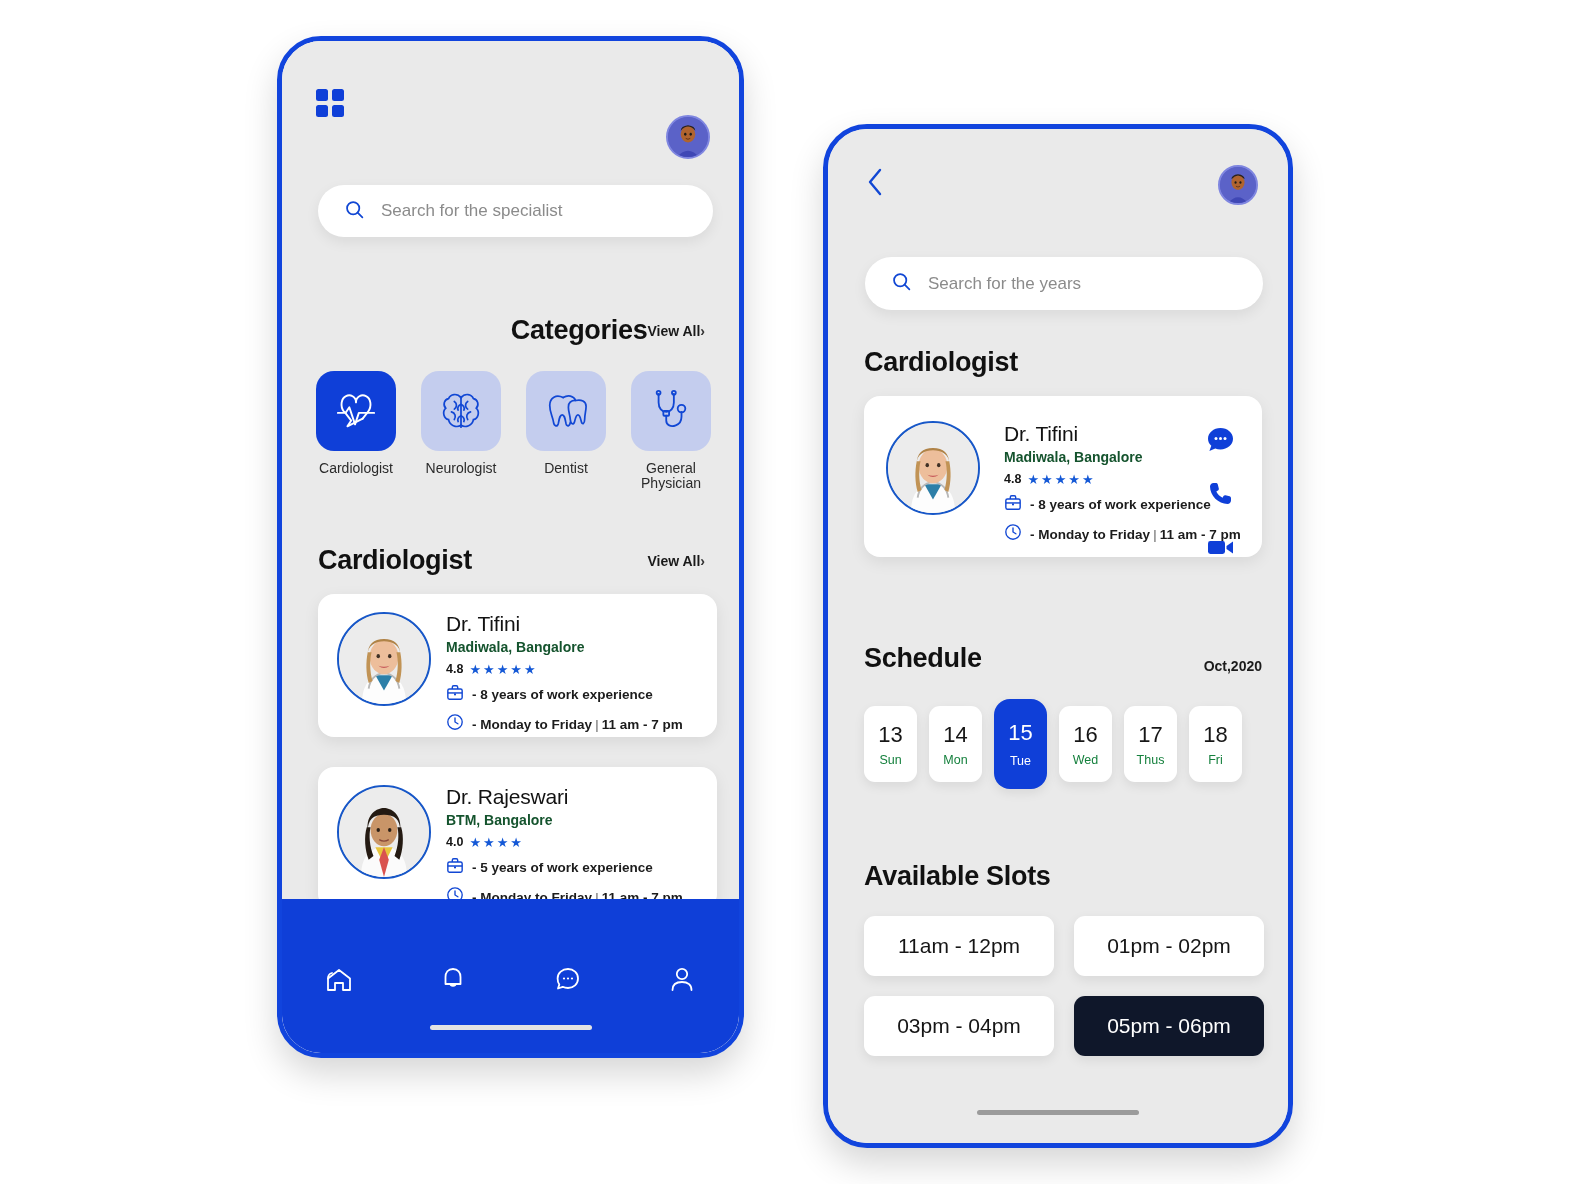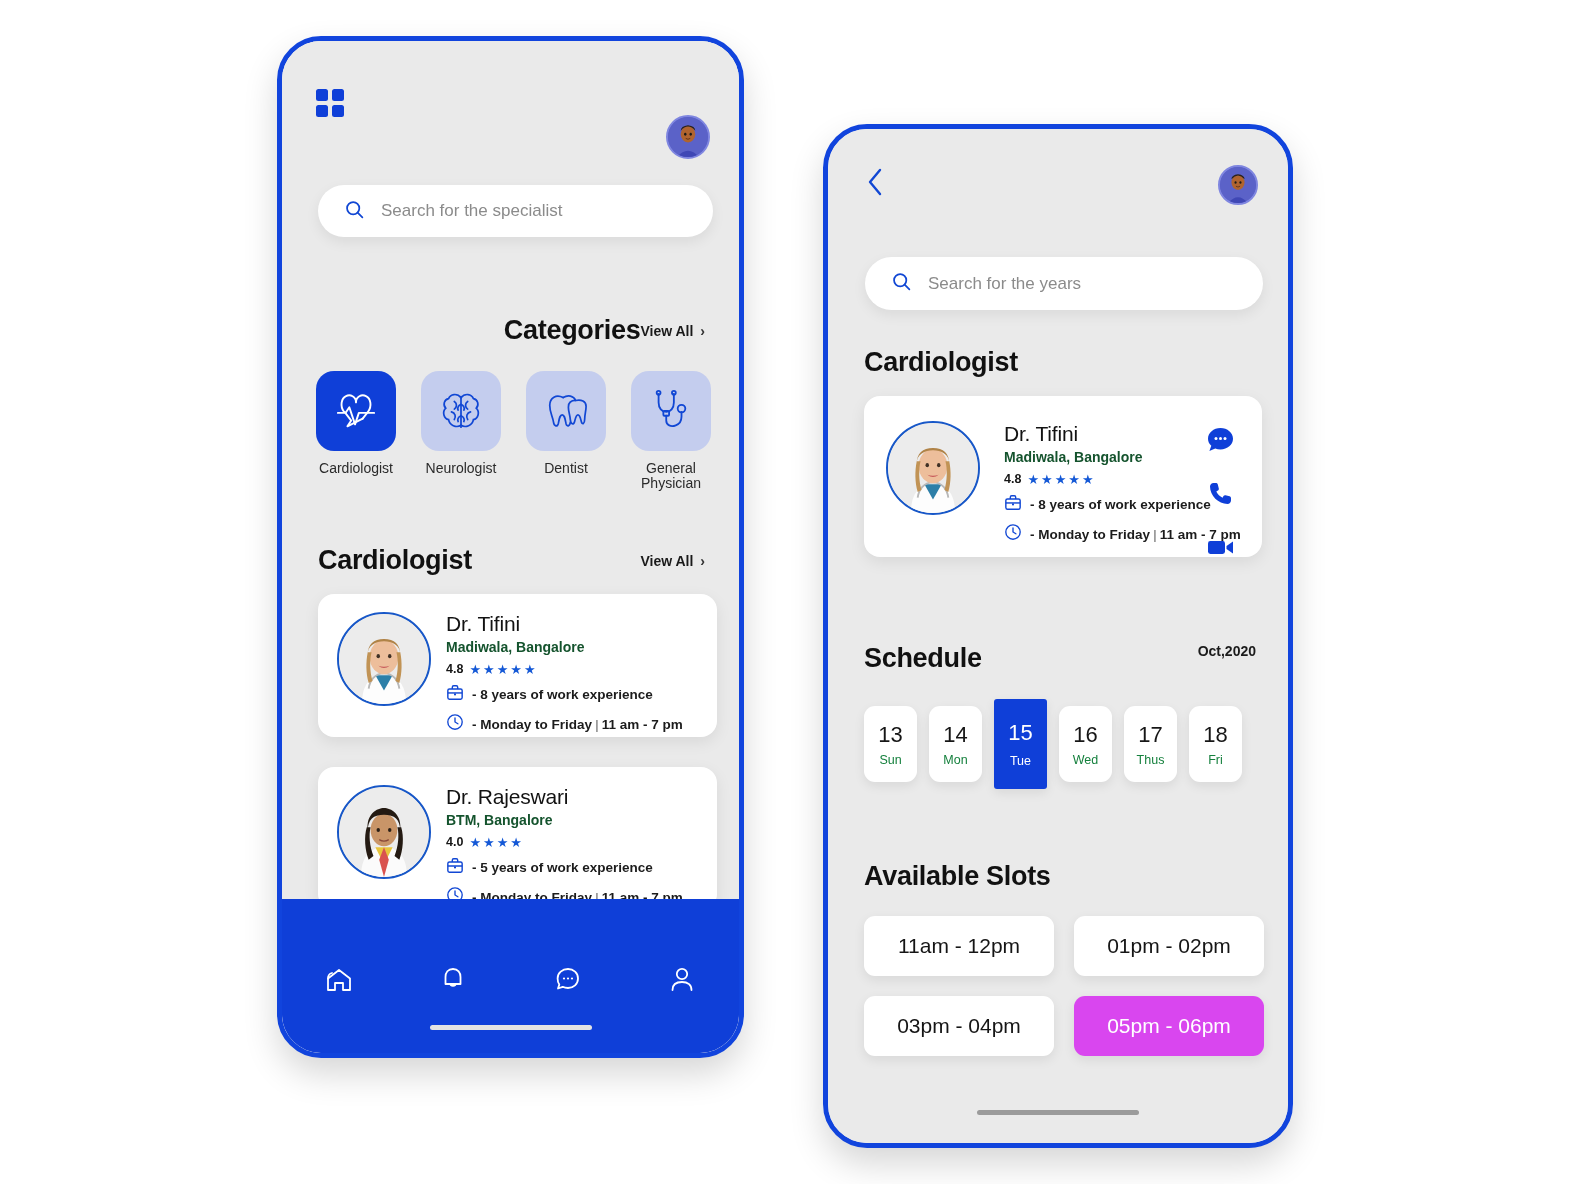--- a/index.html
+++ b/index.html
@@ -30,7 +30,7 @@
     font-size: 27px; font-weight: 700; color: #111; letter-spacing: -0.3px;
   }
   .view-all {
-    display: flex; align-items: center; gap: 7px;
+    display: flex; align-items: center; 
     font-size: 14px; font-weight: 700; color: #1a1a1a;
   }
   .view-all .chev { font-size: 14px; color: #333; line-height: 1; }

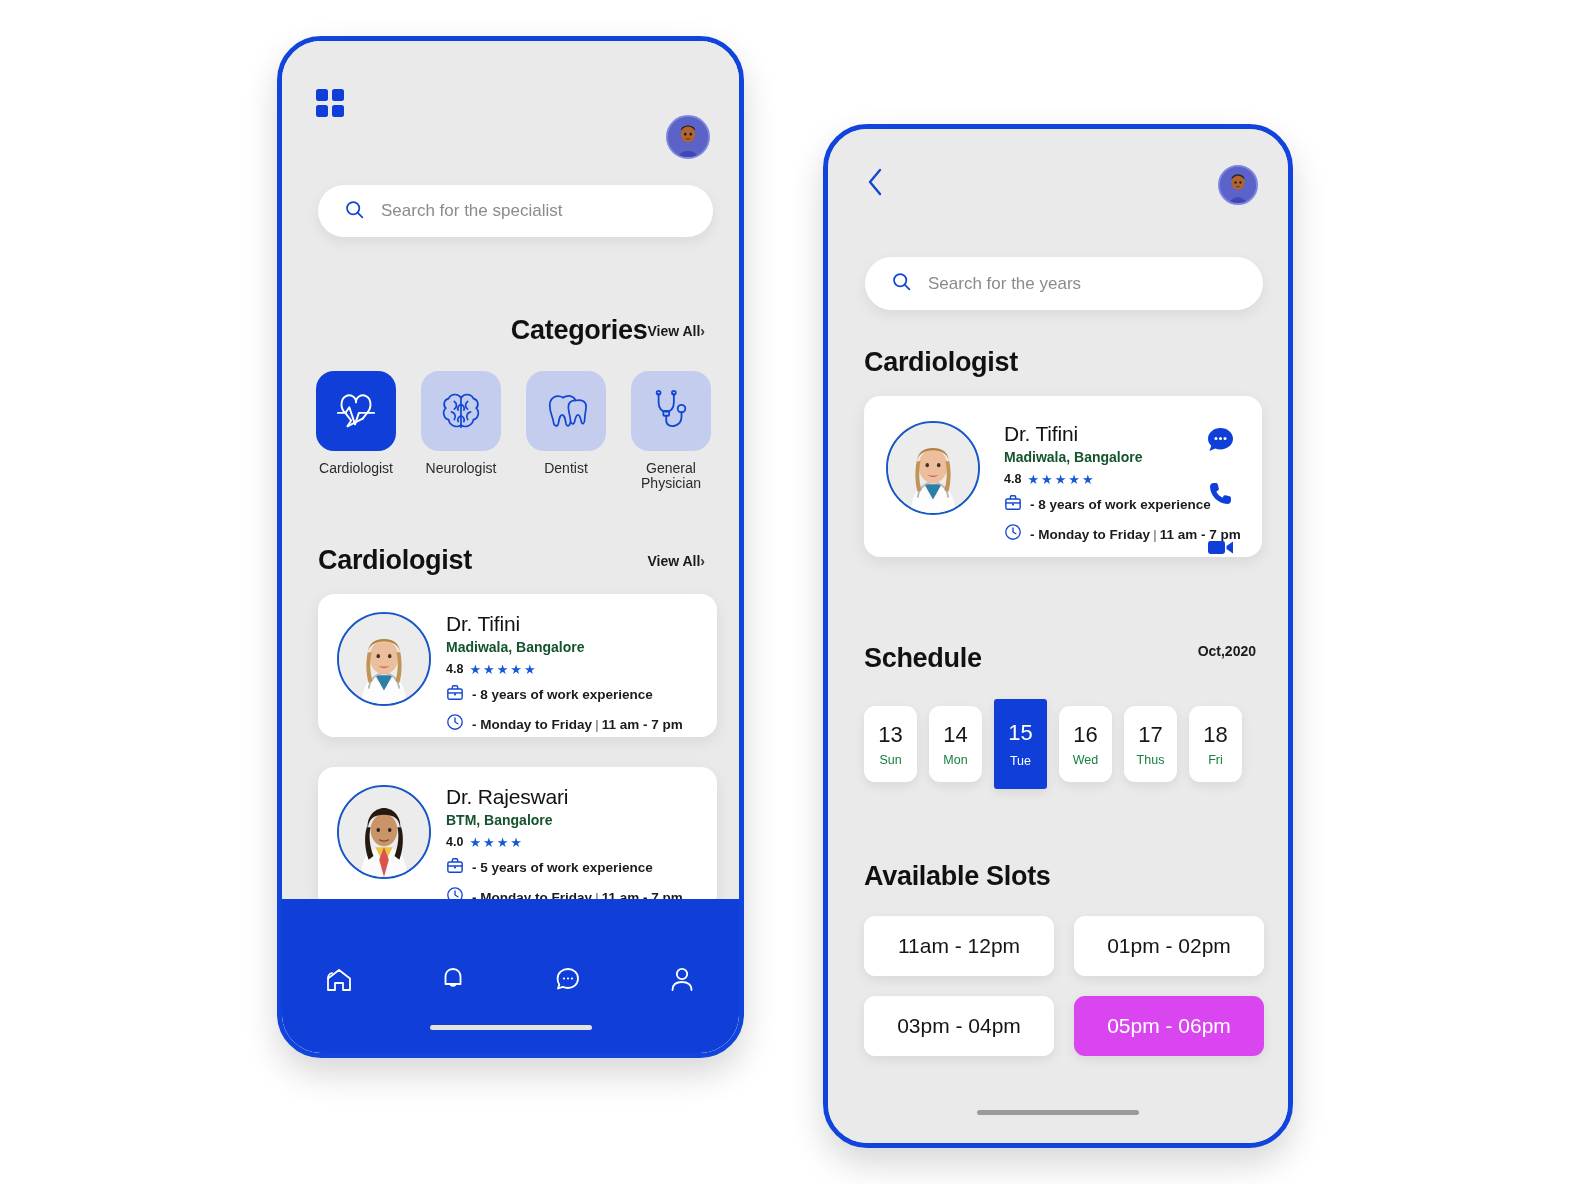--- a/index.html
+++ b/index.html
@@ -117,8 +117,8 @@
   .back-chev { position: absolute; left: 33px; top: 36px; width: 30px; height: 34px; }
 
   .sched-head {
-    position: absolute; left: 36px; right: 32px; top: 514px;
-    display: flex; align-items: flex-start; justify-content: space-between;
+    position: absolute; left: 36px; right: 26px; top: 514px;
+    display: flex; align-items: flex-end; justify-content: space-between;
   }
   .sched-date { font-size: 14px; font-weight: 700; color: #1b1b1b; }
 

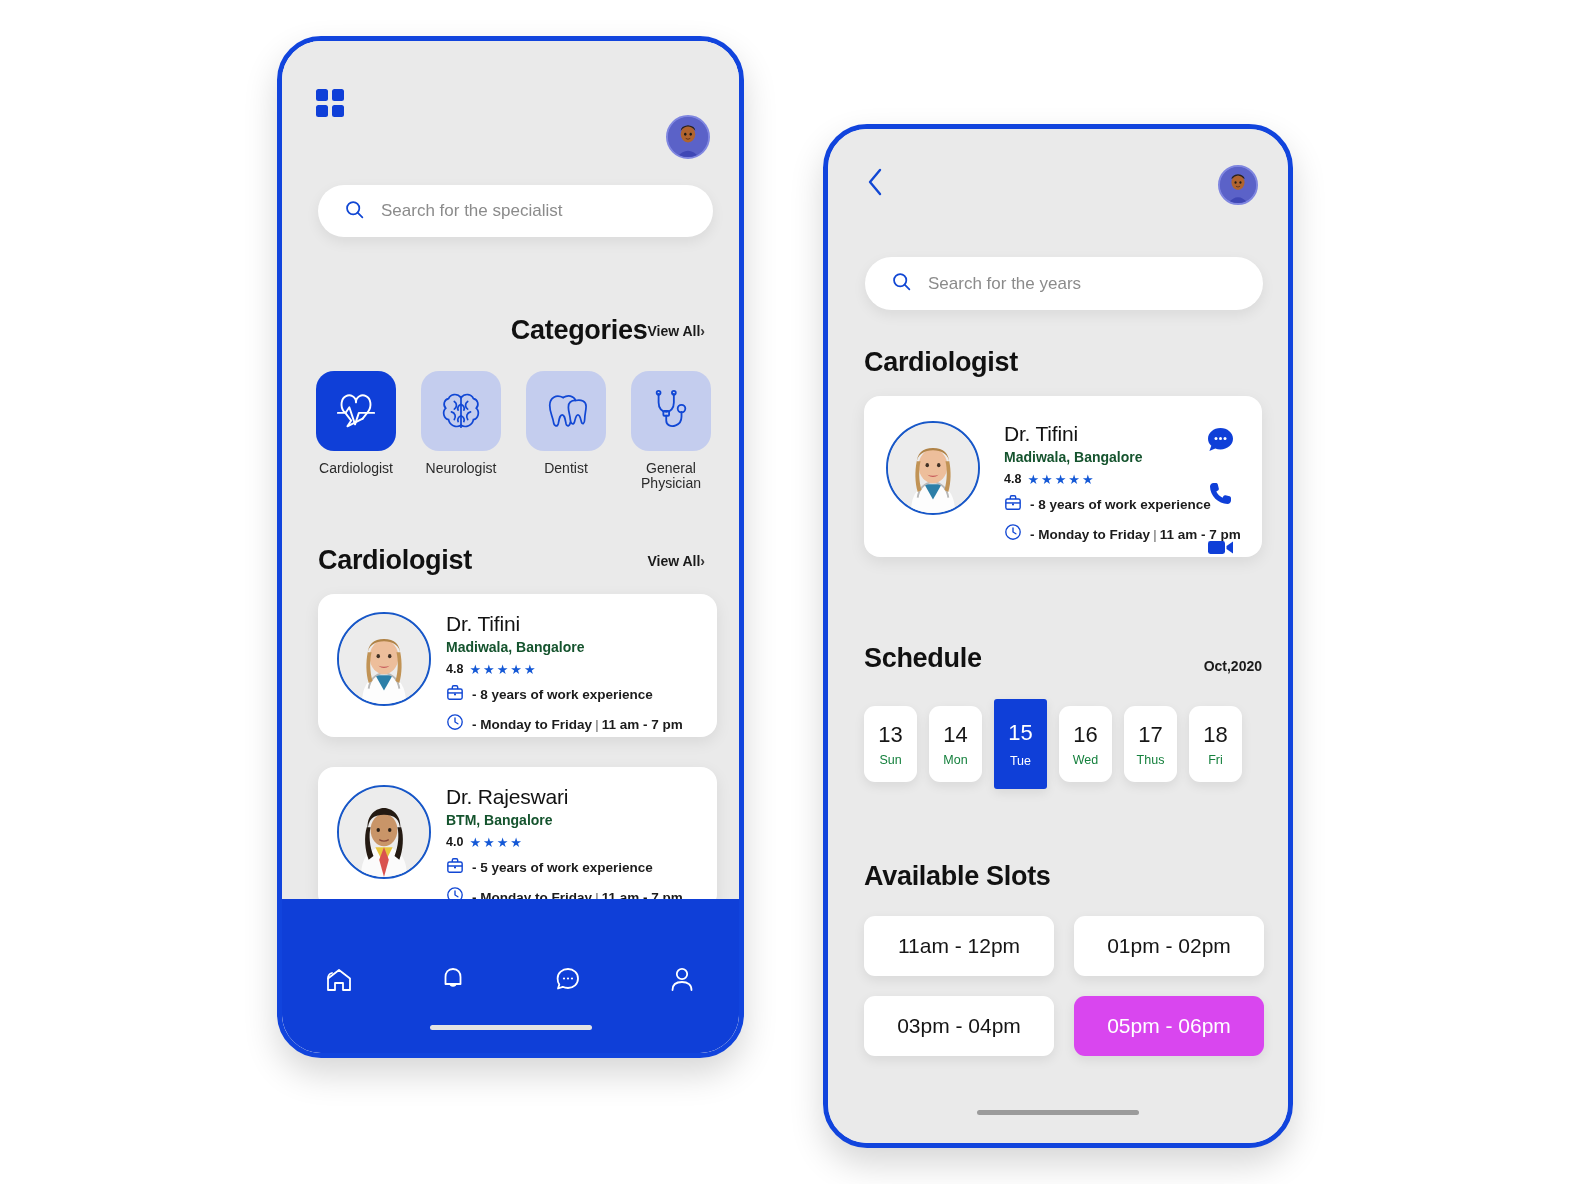--- a/index.html
+++ b/index.html
@@ -131,7 +131,7 @@
   .day .d { font-size: 22px; color: #161616; }
   .day .w { font-size: 12.5px; color: #15803d; }
   .day.sel {
-    background: #0f3fd8; height: 90px; margin-top: -7px; border-radius: 3px; gap: 8px;
+    background: #0f3fd8; height: 90px; margin-top: -7px; border-radius: 16px; gap: 8px;
   }
   .day.sel .d, .day.sel .w { color: #fff; }
 

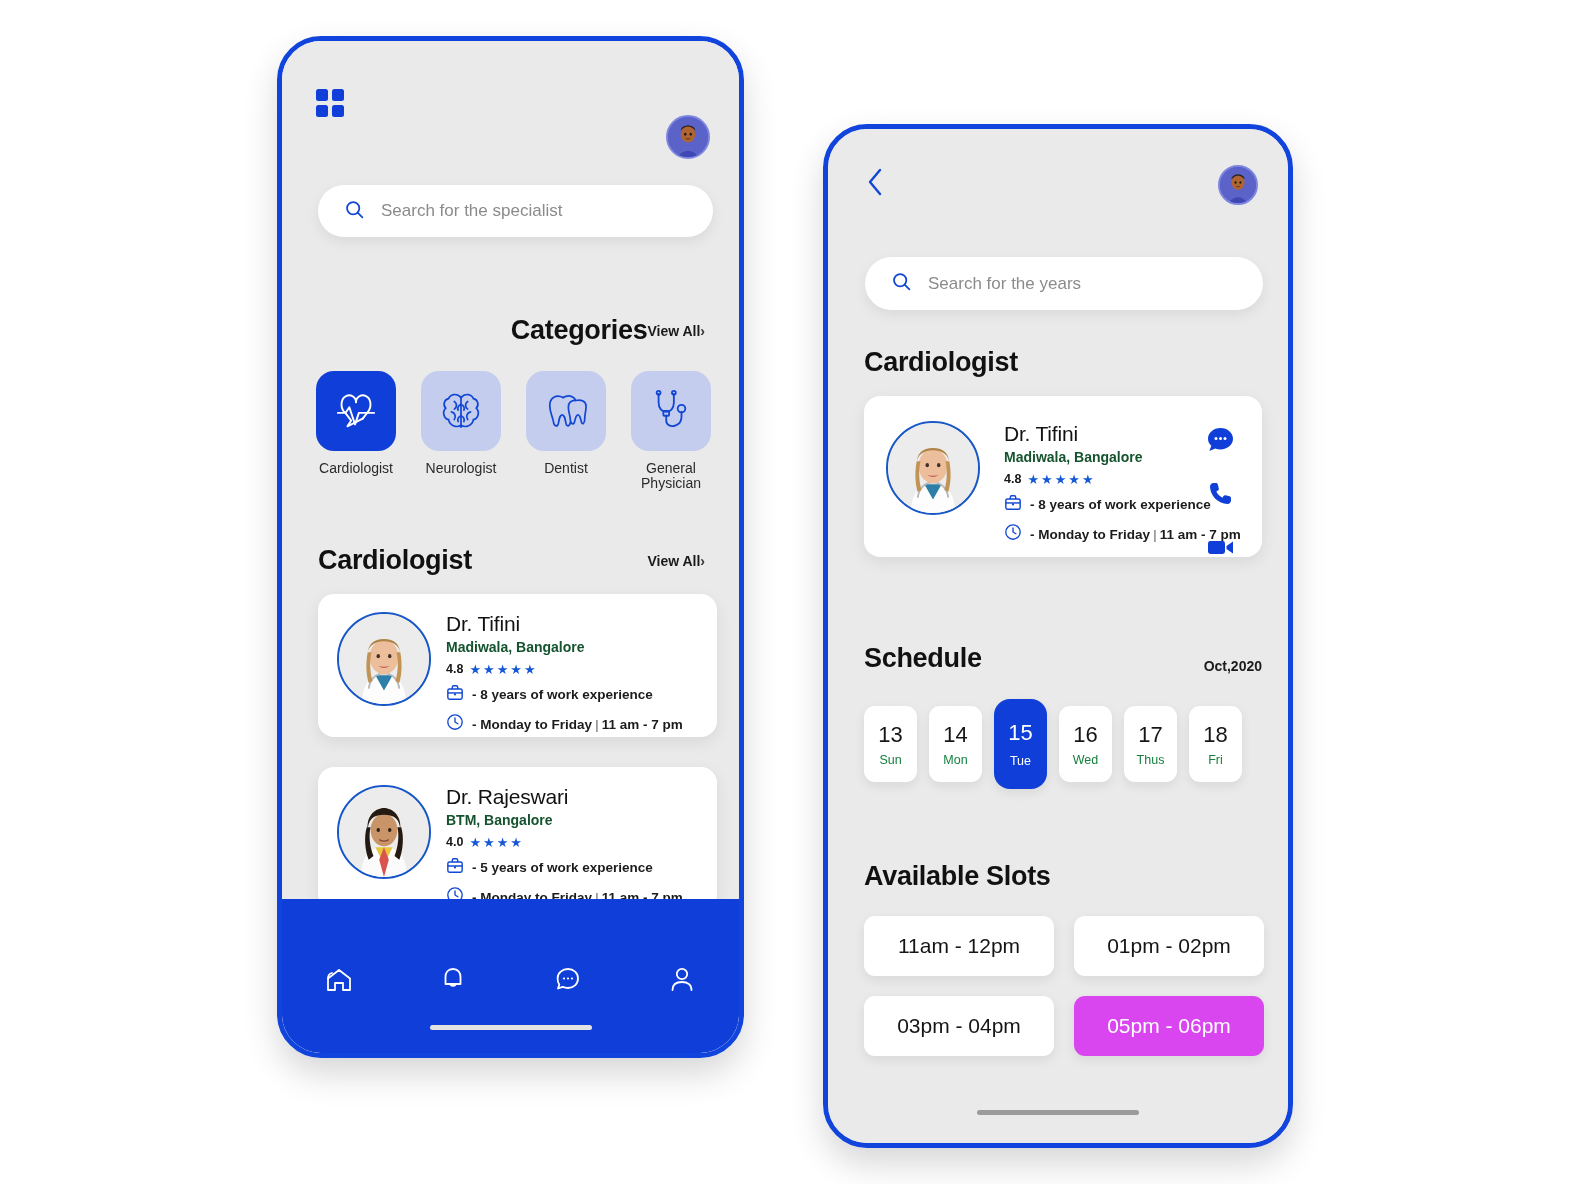--- a/index.html
+++ b/index.html
@@ -142,7 +142,7 @@
     display: flex; align-items: center; justify-content: center;
     font-size: 21px; color: #151515; box-shadow: 0 4px 12px rgba(0,0,0,0.08);
   }
-  .slot.sel { background: #d946ef; color: #fff; }
+  .slot.sel { background: #0f172a; color: #fff; }
 
   .actions { position: absolute; right: 27px; top: 32px; display: flex; flex-direction: column; gap: 28px; align-items: center; }
   .action { width: 30px; height: 26px; display: flex; align-items: center; justify-content: center; }

